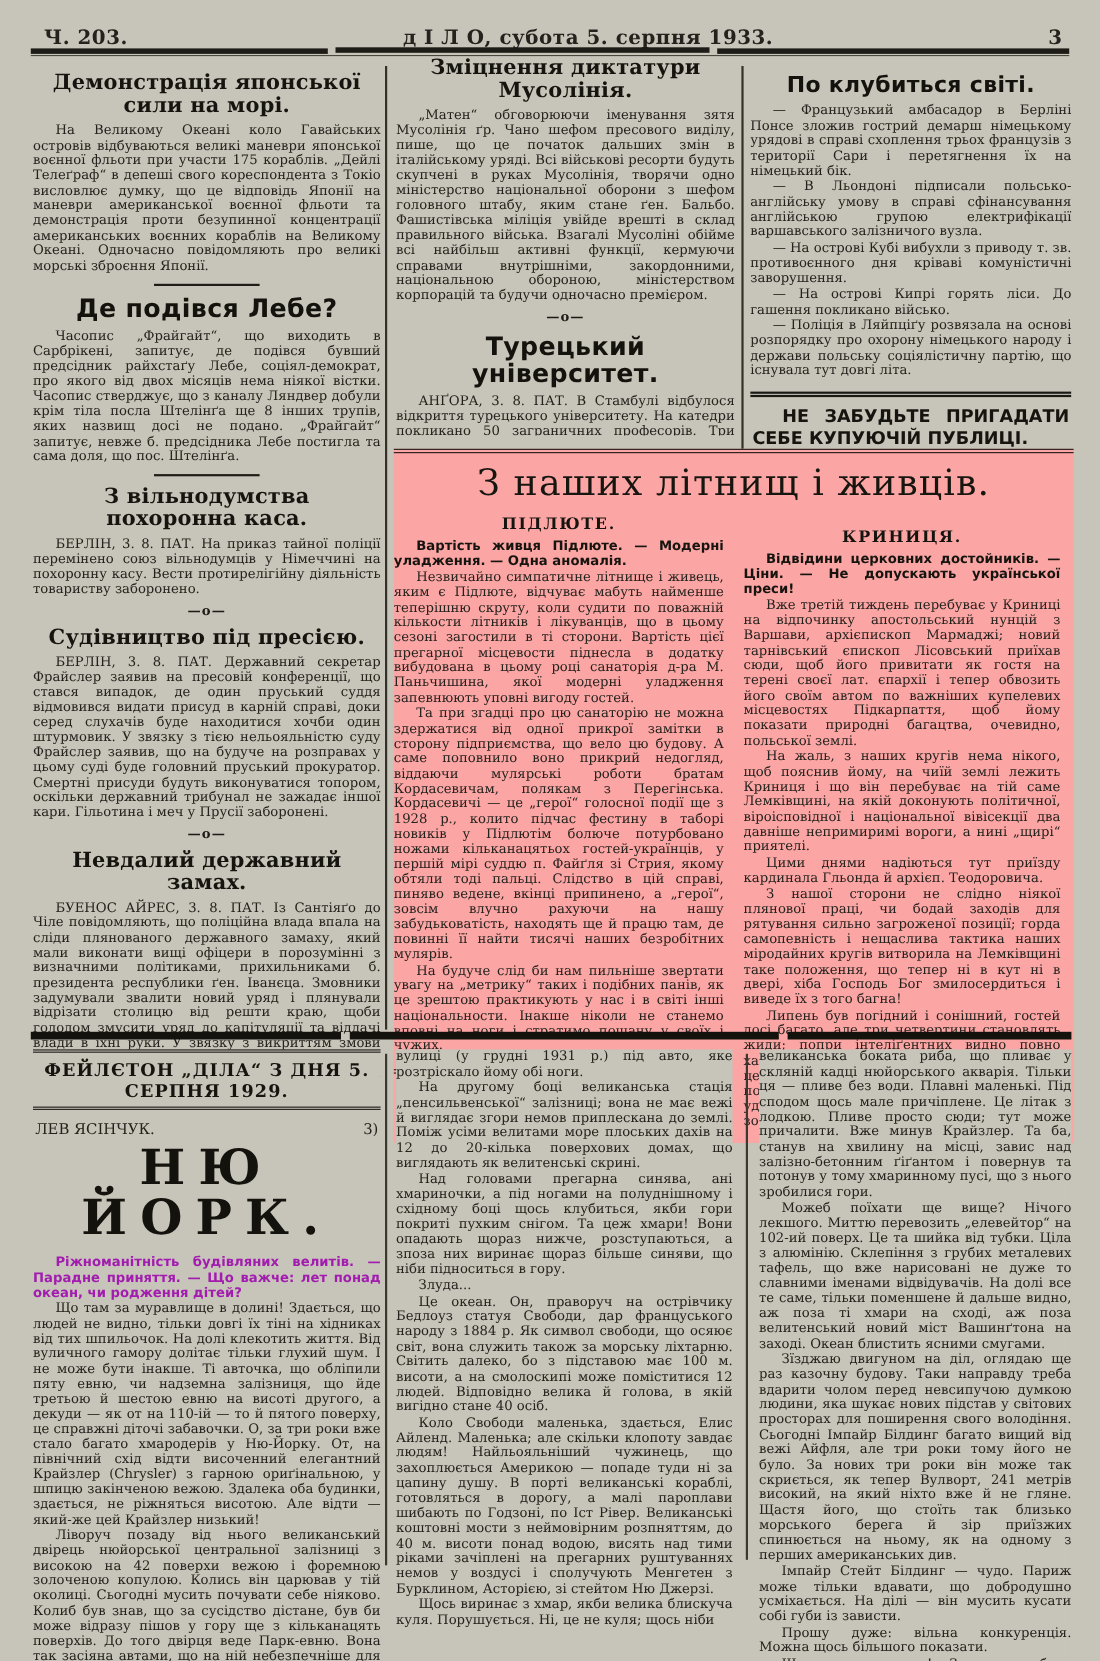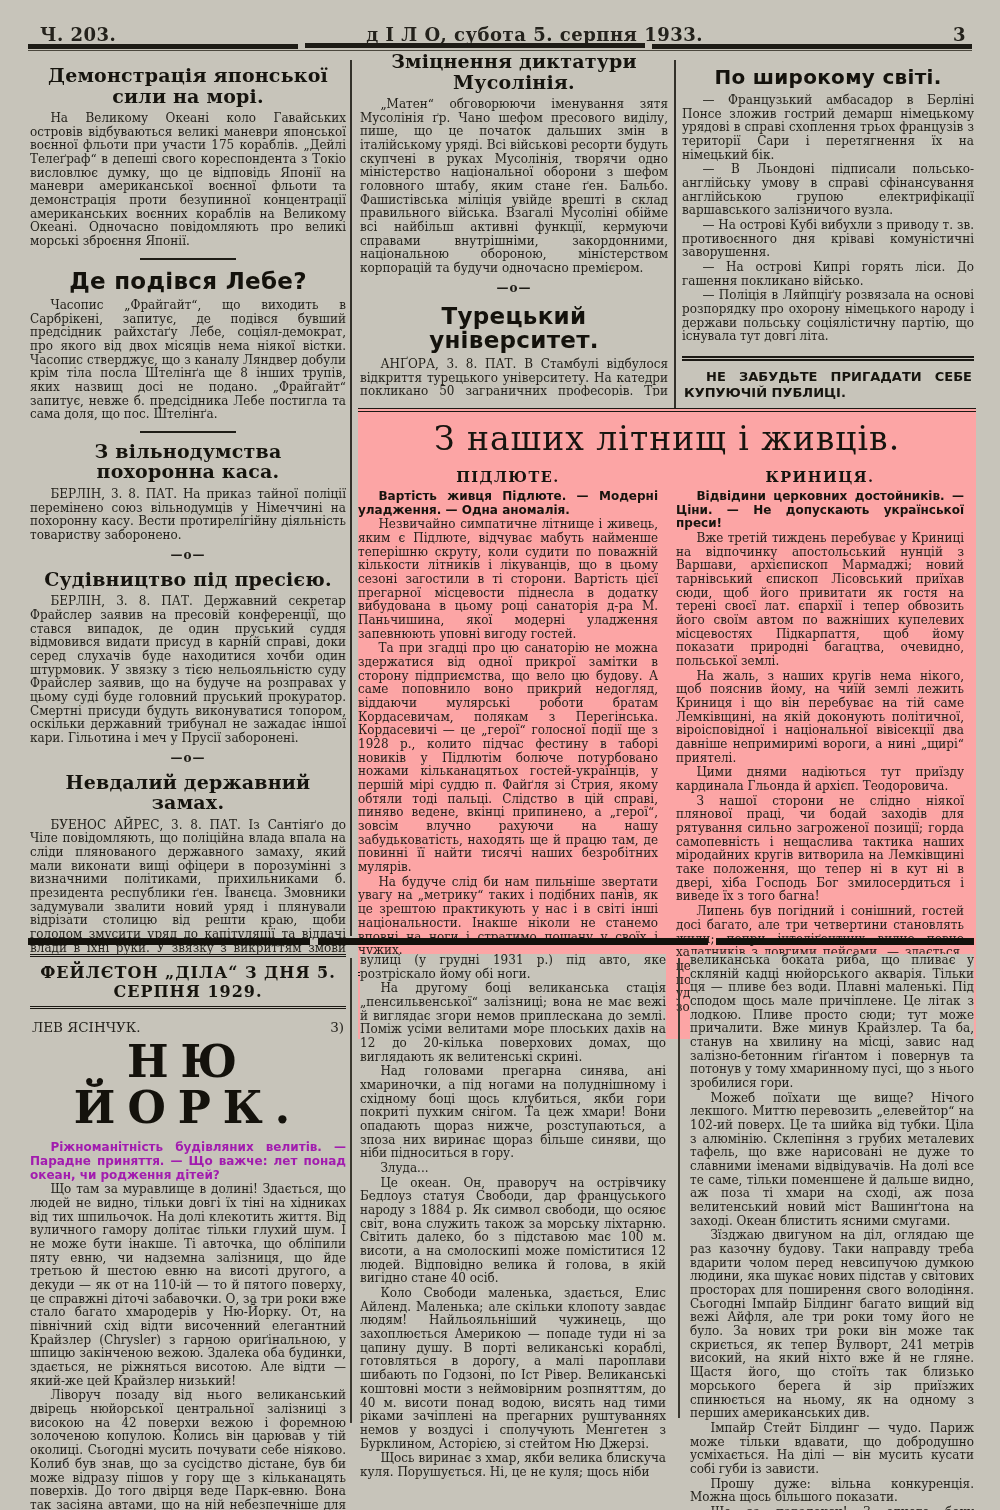--- a/index.html
+++ b/index.html
@@ -183,7 +183,7 @@
 
   <div class="col bodytext" id="col3">
     <div class="article">
-      <h2 class="a-title-sans small">По широкому світі.</h2>
+      <h2 class="a-title-sans small">По клубиться світі.</h2>
       <p>— Французький амбасадор в Берліні Понсе зложив гострий демарш німецькому урядові в справі схоплення трьох французів з території Сари і перетягнення їх на німецький бік.</p>
       <p>— В Льондоні підписали польсько-англійську умову в справі сфінансування англійською групою електрифікації варшавського залізничого вузла.</p>
       <p>— На острові Кубі вибухли з приводу т. зв. противоєнного дня кріваві комуністичні заворушення.</p>

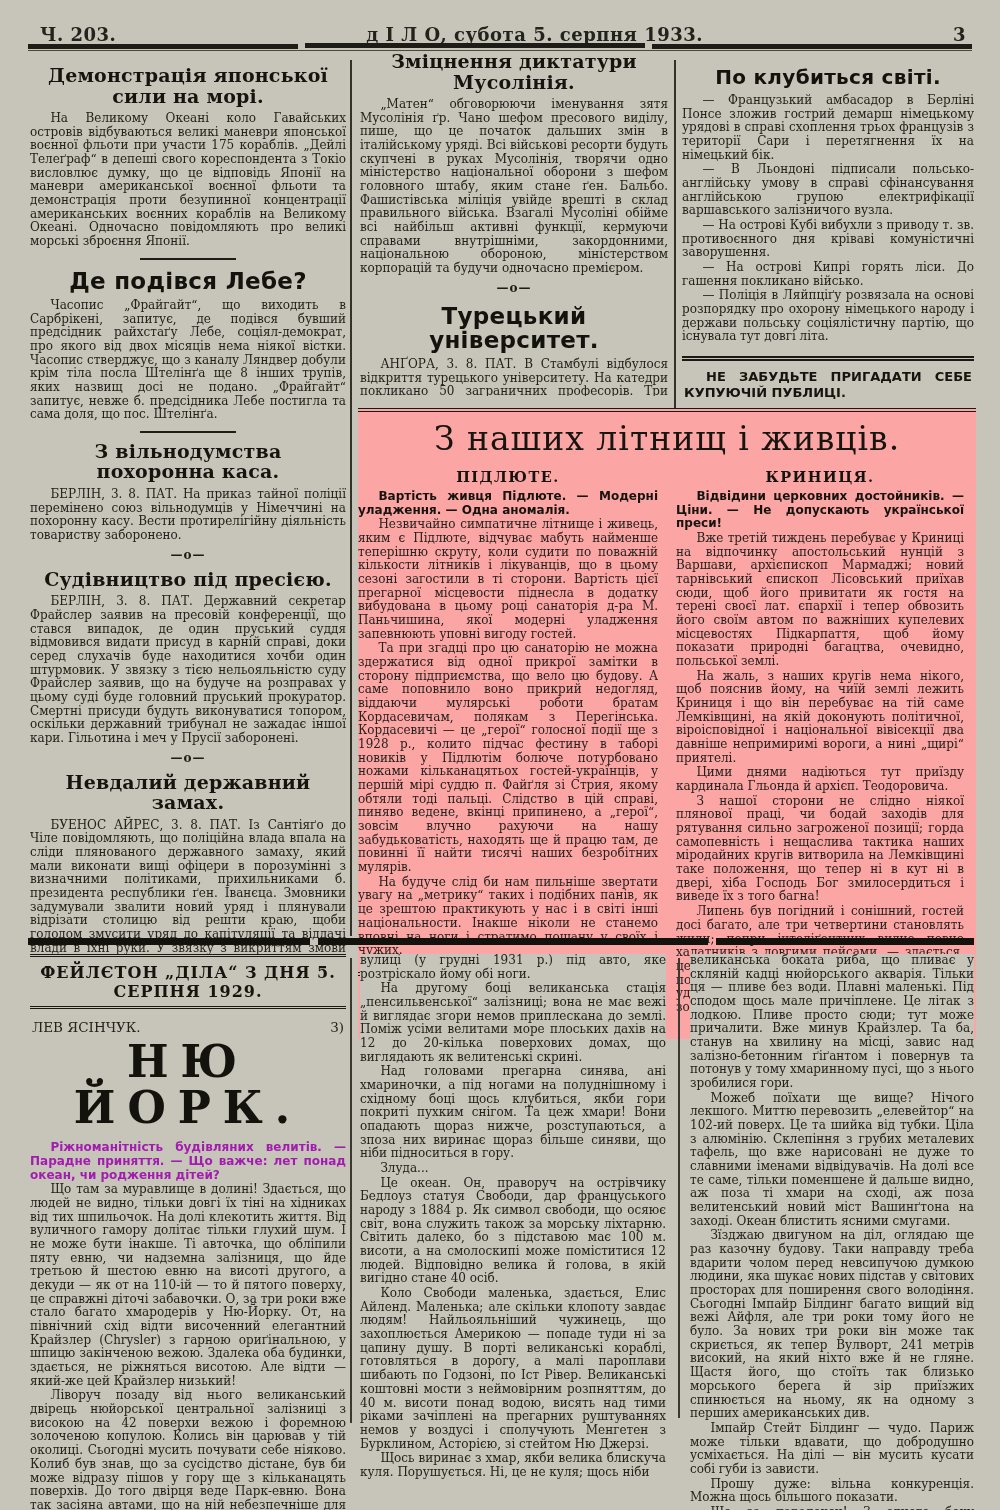--- a/index.html
+++ b/index.html
@@ -56,7 +56,7 @@
     font-family:"DejaVu Sans", sans-serif; font-weight:bold;
     text-align:center; color:#16140e;
   }
-  .ad .l1 { font-size:13px; line-height:1.25; margin:0; }
+  .ad .l1 { font-size:16px; line-height:1.25; margin:0; }
   .ad .l2 { font-size:12.5px; line-height:1.25; margin:5px 0 0; }
 
   

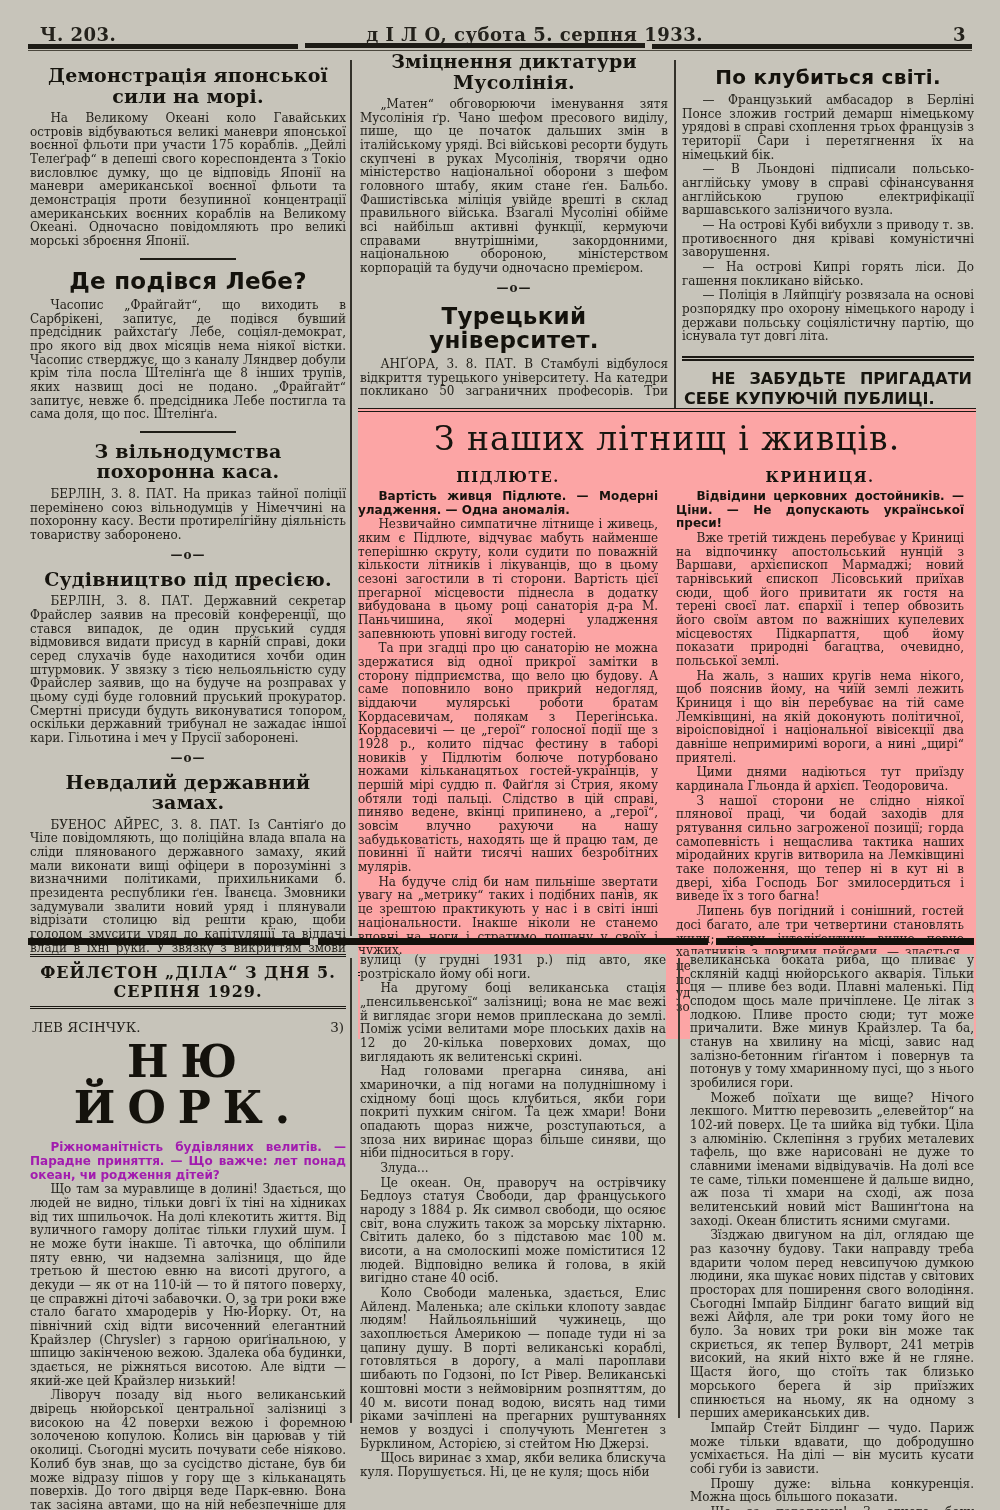--- a/index.html
+++ b/index.html
@@ -68,7 +68,7 @@
     font-size:33px; font-weight:400; text-align:center; letter-spacing:1px;
     margin:2px 0 8px; color:#17150f;
   }
-  .summer-cols { display:flex; align-items:flex-start; }
+  .summer-cols { display:flex; align-items:center; }
   .s-left  { width:300px; padding-right:7px; }
   .s-vrule { width:2px; background:#33312a; }
   .s-right { width:288px; padding-left:9px; }

